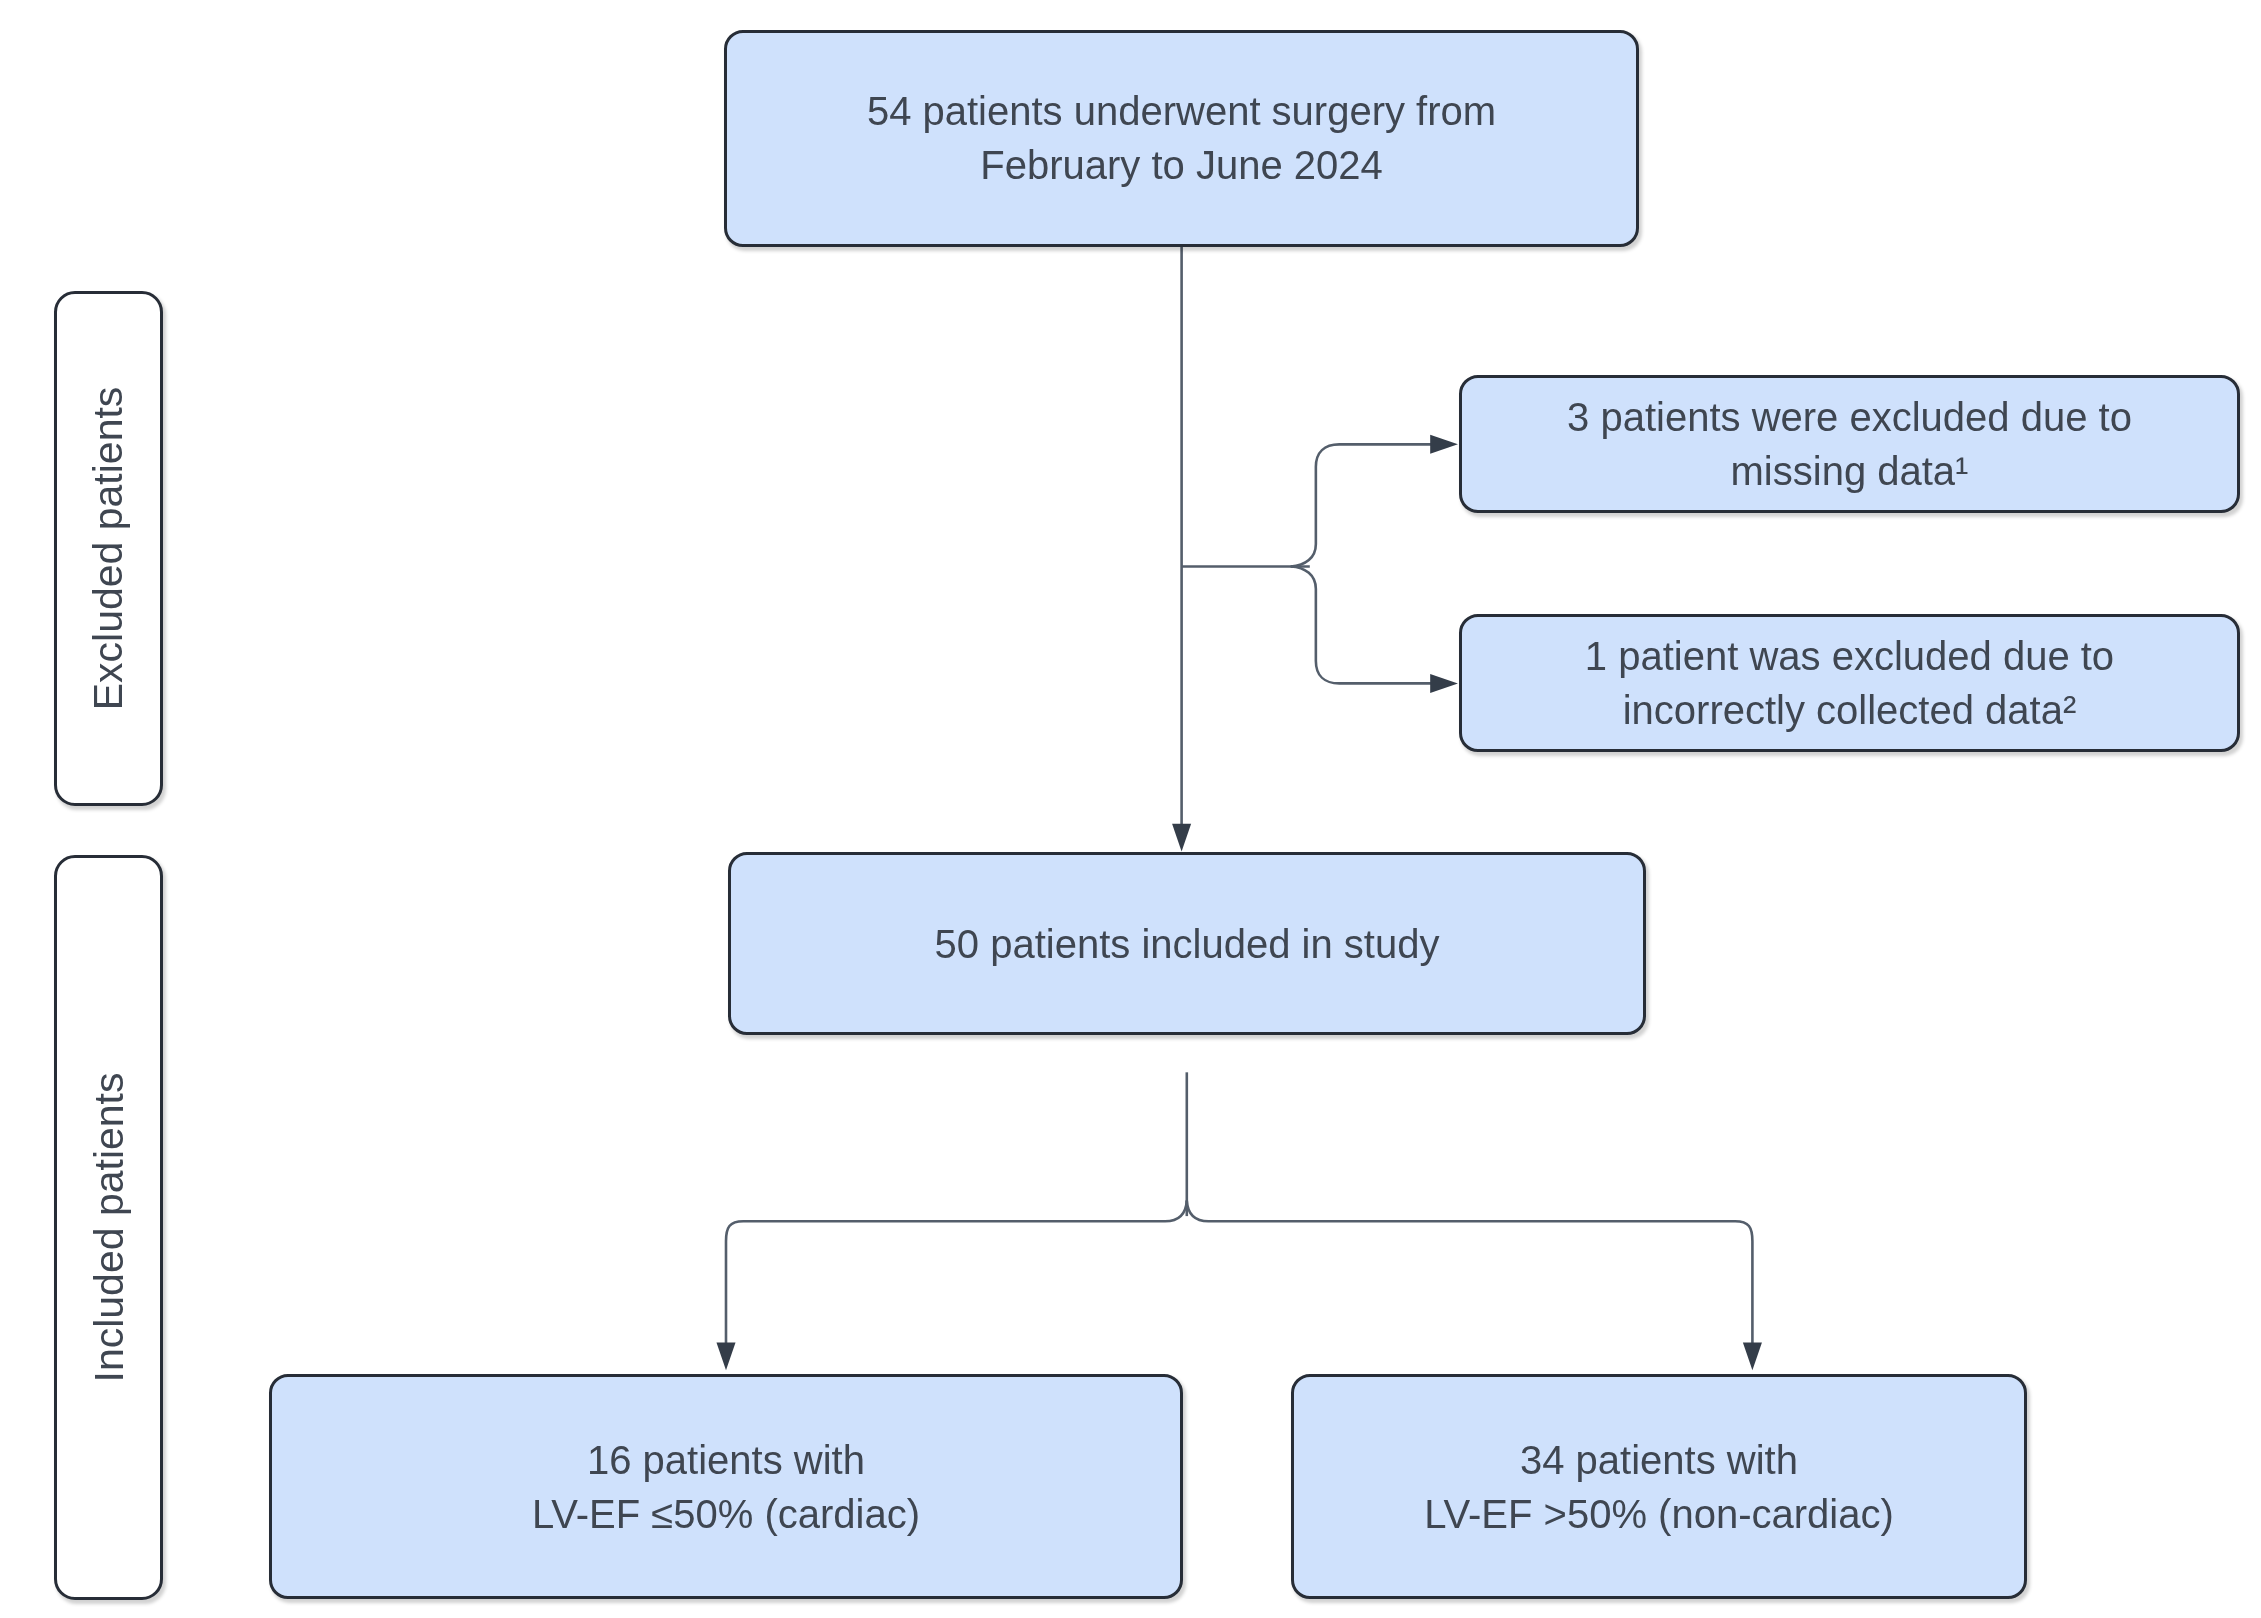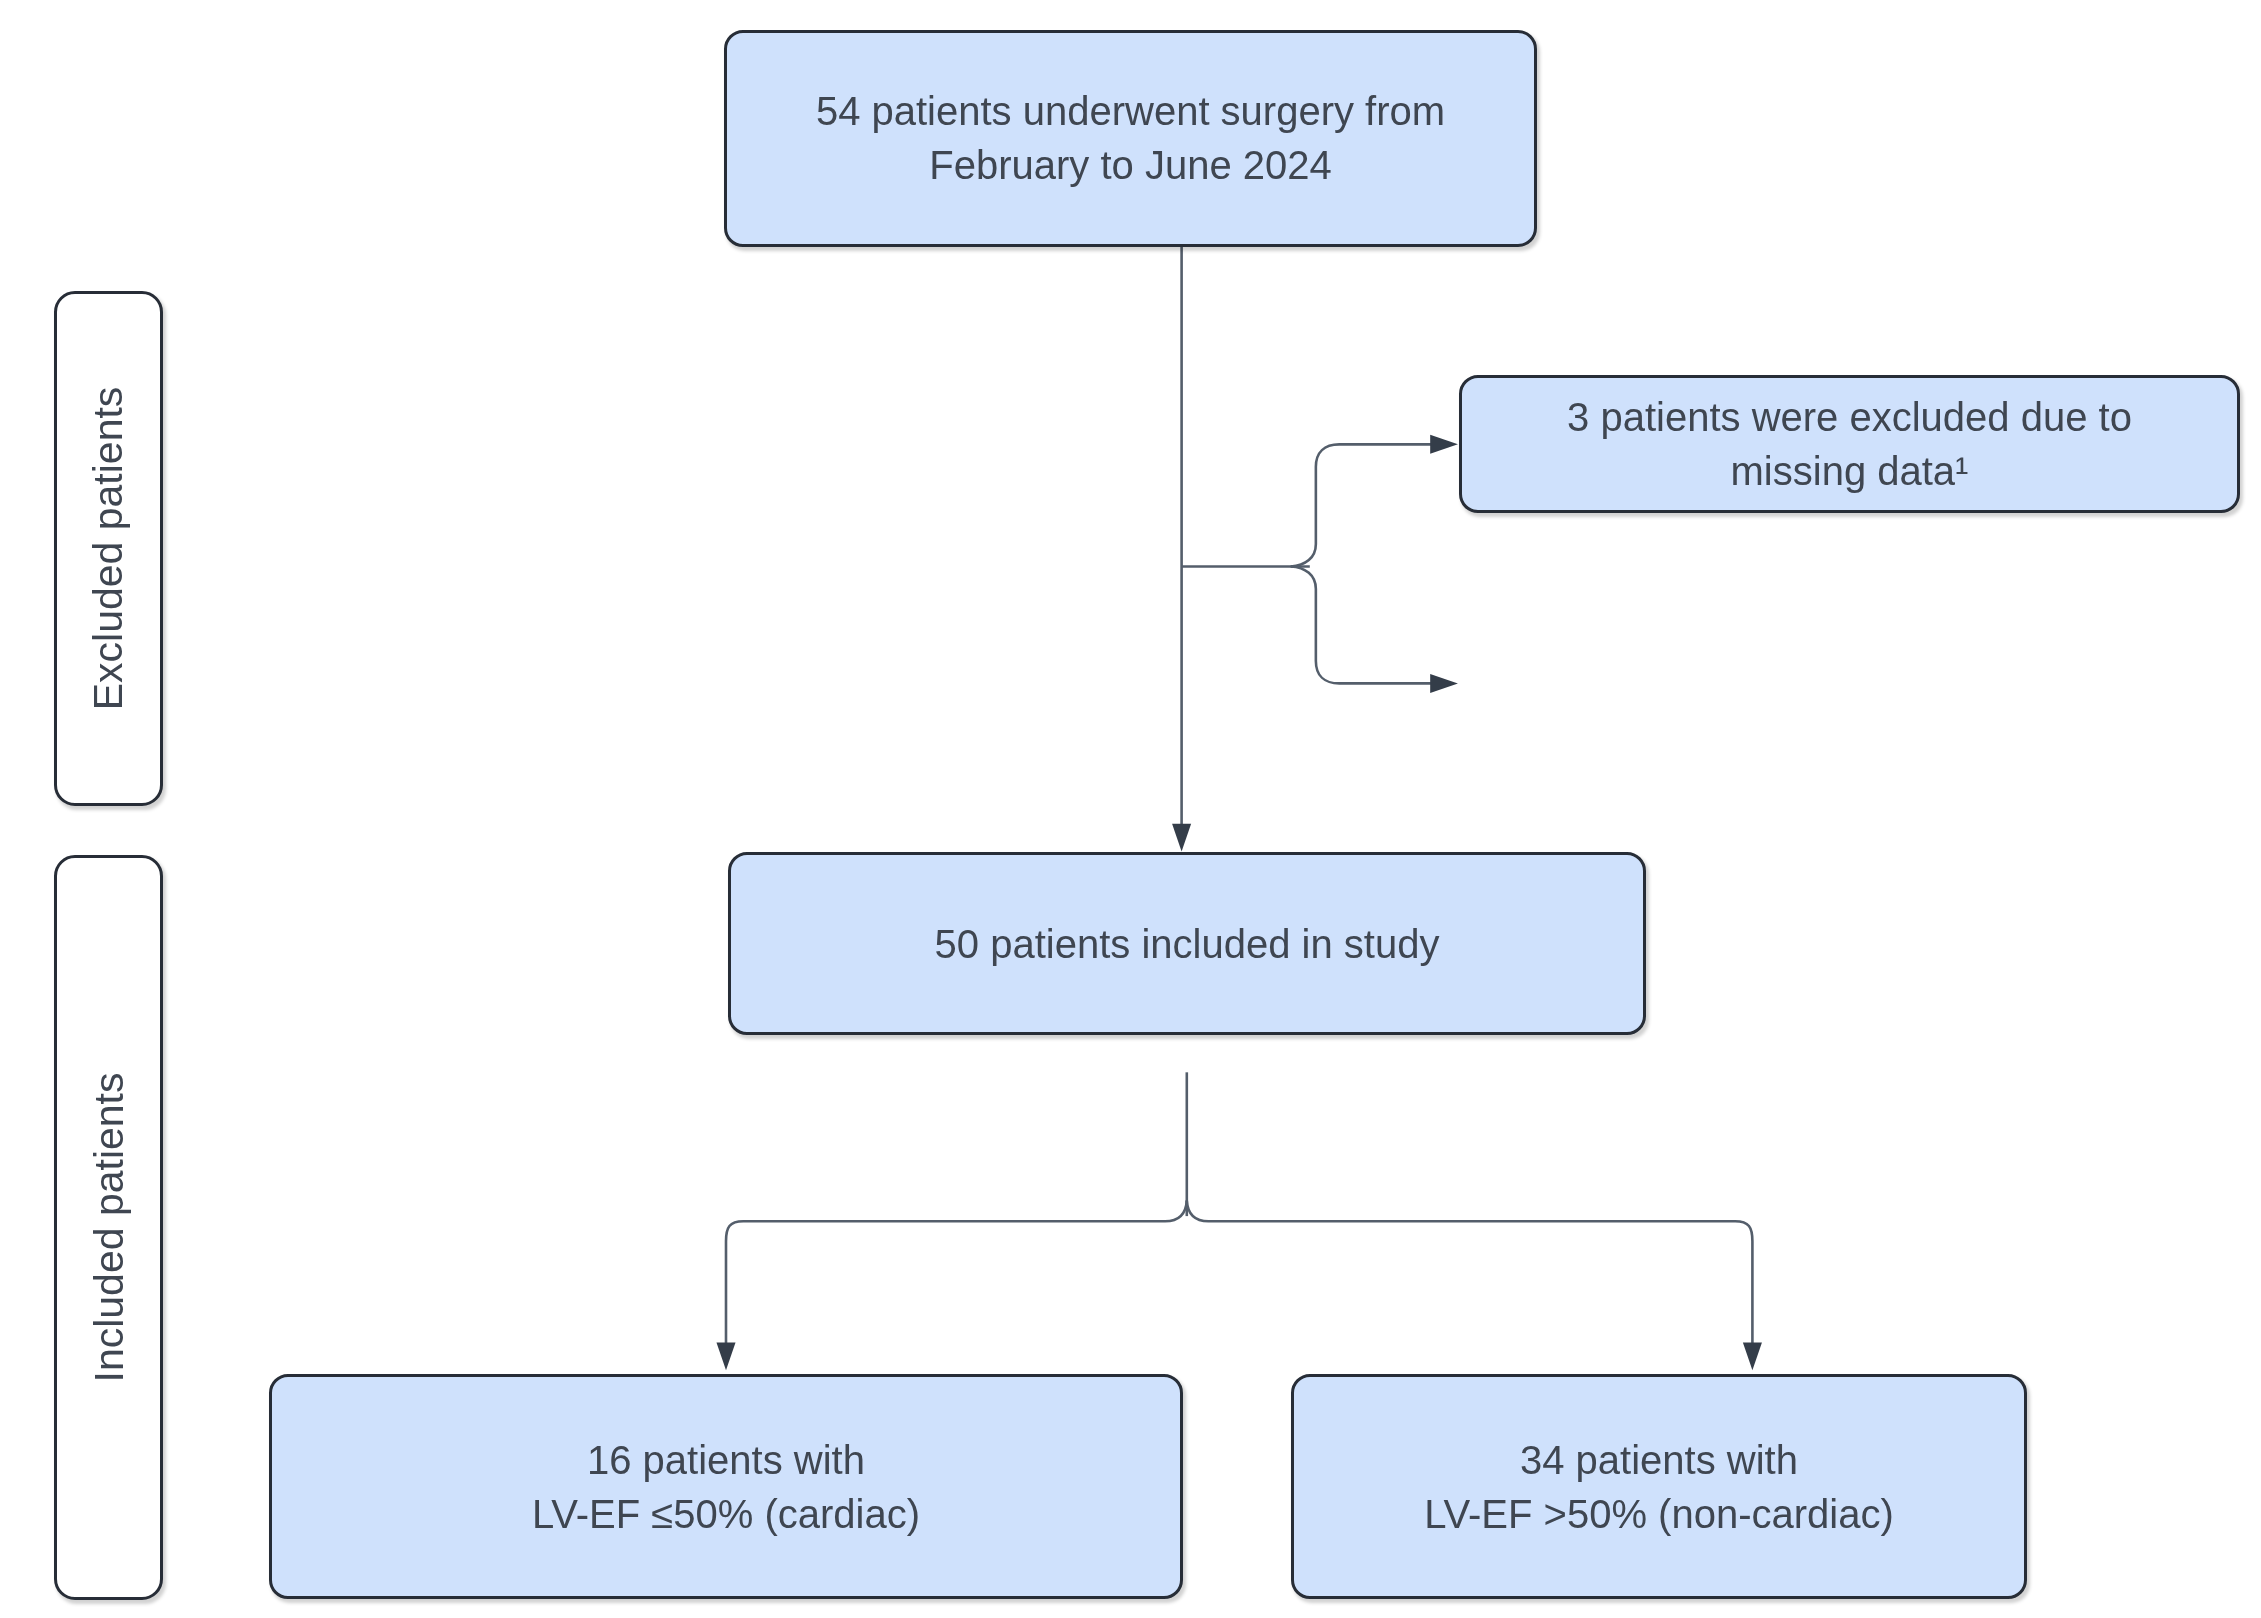--- a/index.html
+++ b/index.html
@@ -77,7 +77,7 @@
   }
 
   
-  #node-surgery-total      { left: 724px;  top: 29.5px;   width: 813px; height: 217px; }
+  #node-surgery-total      { left: 724px;  top: 29.5px;   width: 915px; height: 217px; }
   #node-excluded-missing   { left: 1459px; top: 375px;  width: 781px;  height: 138px; justify-content: center; }
   #node-excluded-incorrect { left: 1459px; top: 614px;  width: 781px;  height: 138px; }
   #node-included-study     { left: 728px;  top: 852px;  width: 918px; height: 183px; align-items: center; }

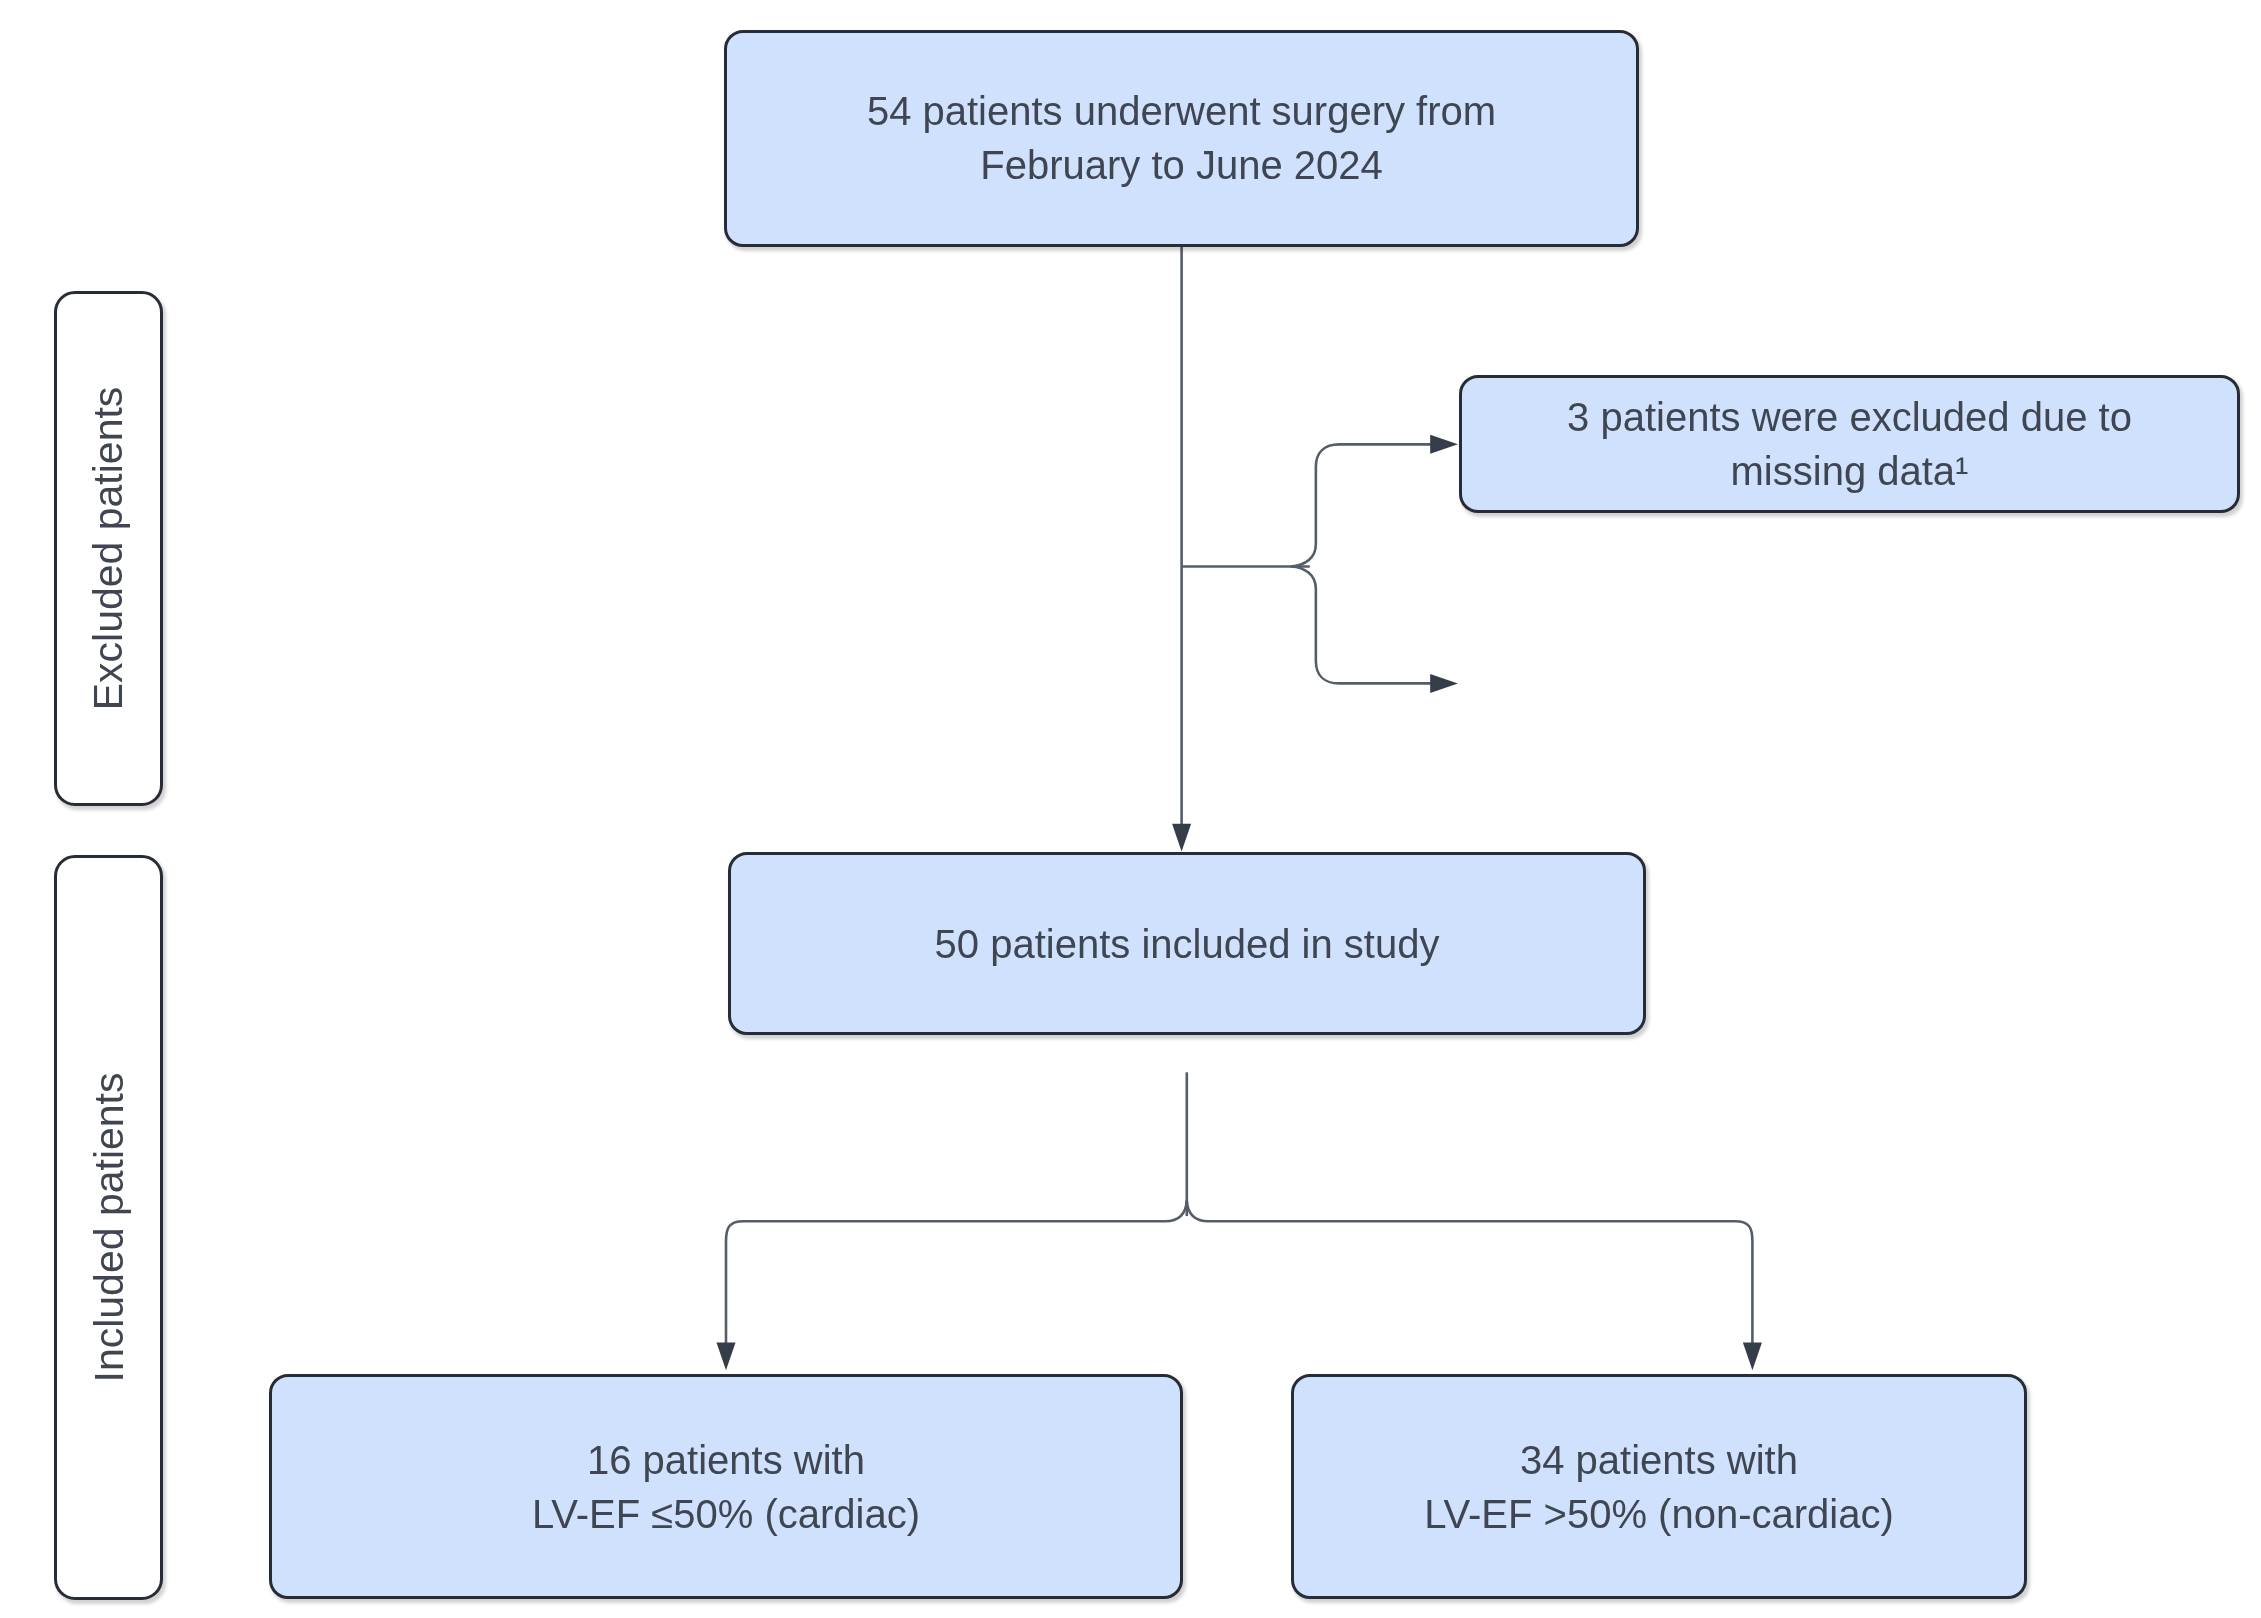--- a/index.html
+++ b/index.html
@@ -123,6 +123,10 @@
 missing data¹</span>
   </div>
 
+  <div class="node" id="node-excluded-incorrect">
+    <span class="node-text">1 patient was excluded due to
+incorrectly collected data²</span>
+  </div>
 
   <div class="node" id="node-included-study">
     <span class="node-text">50 patients included in study</span>

